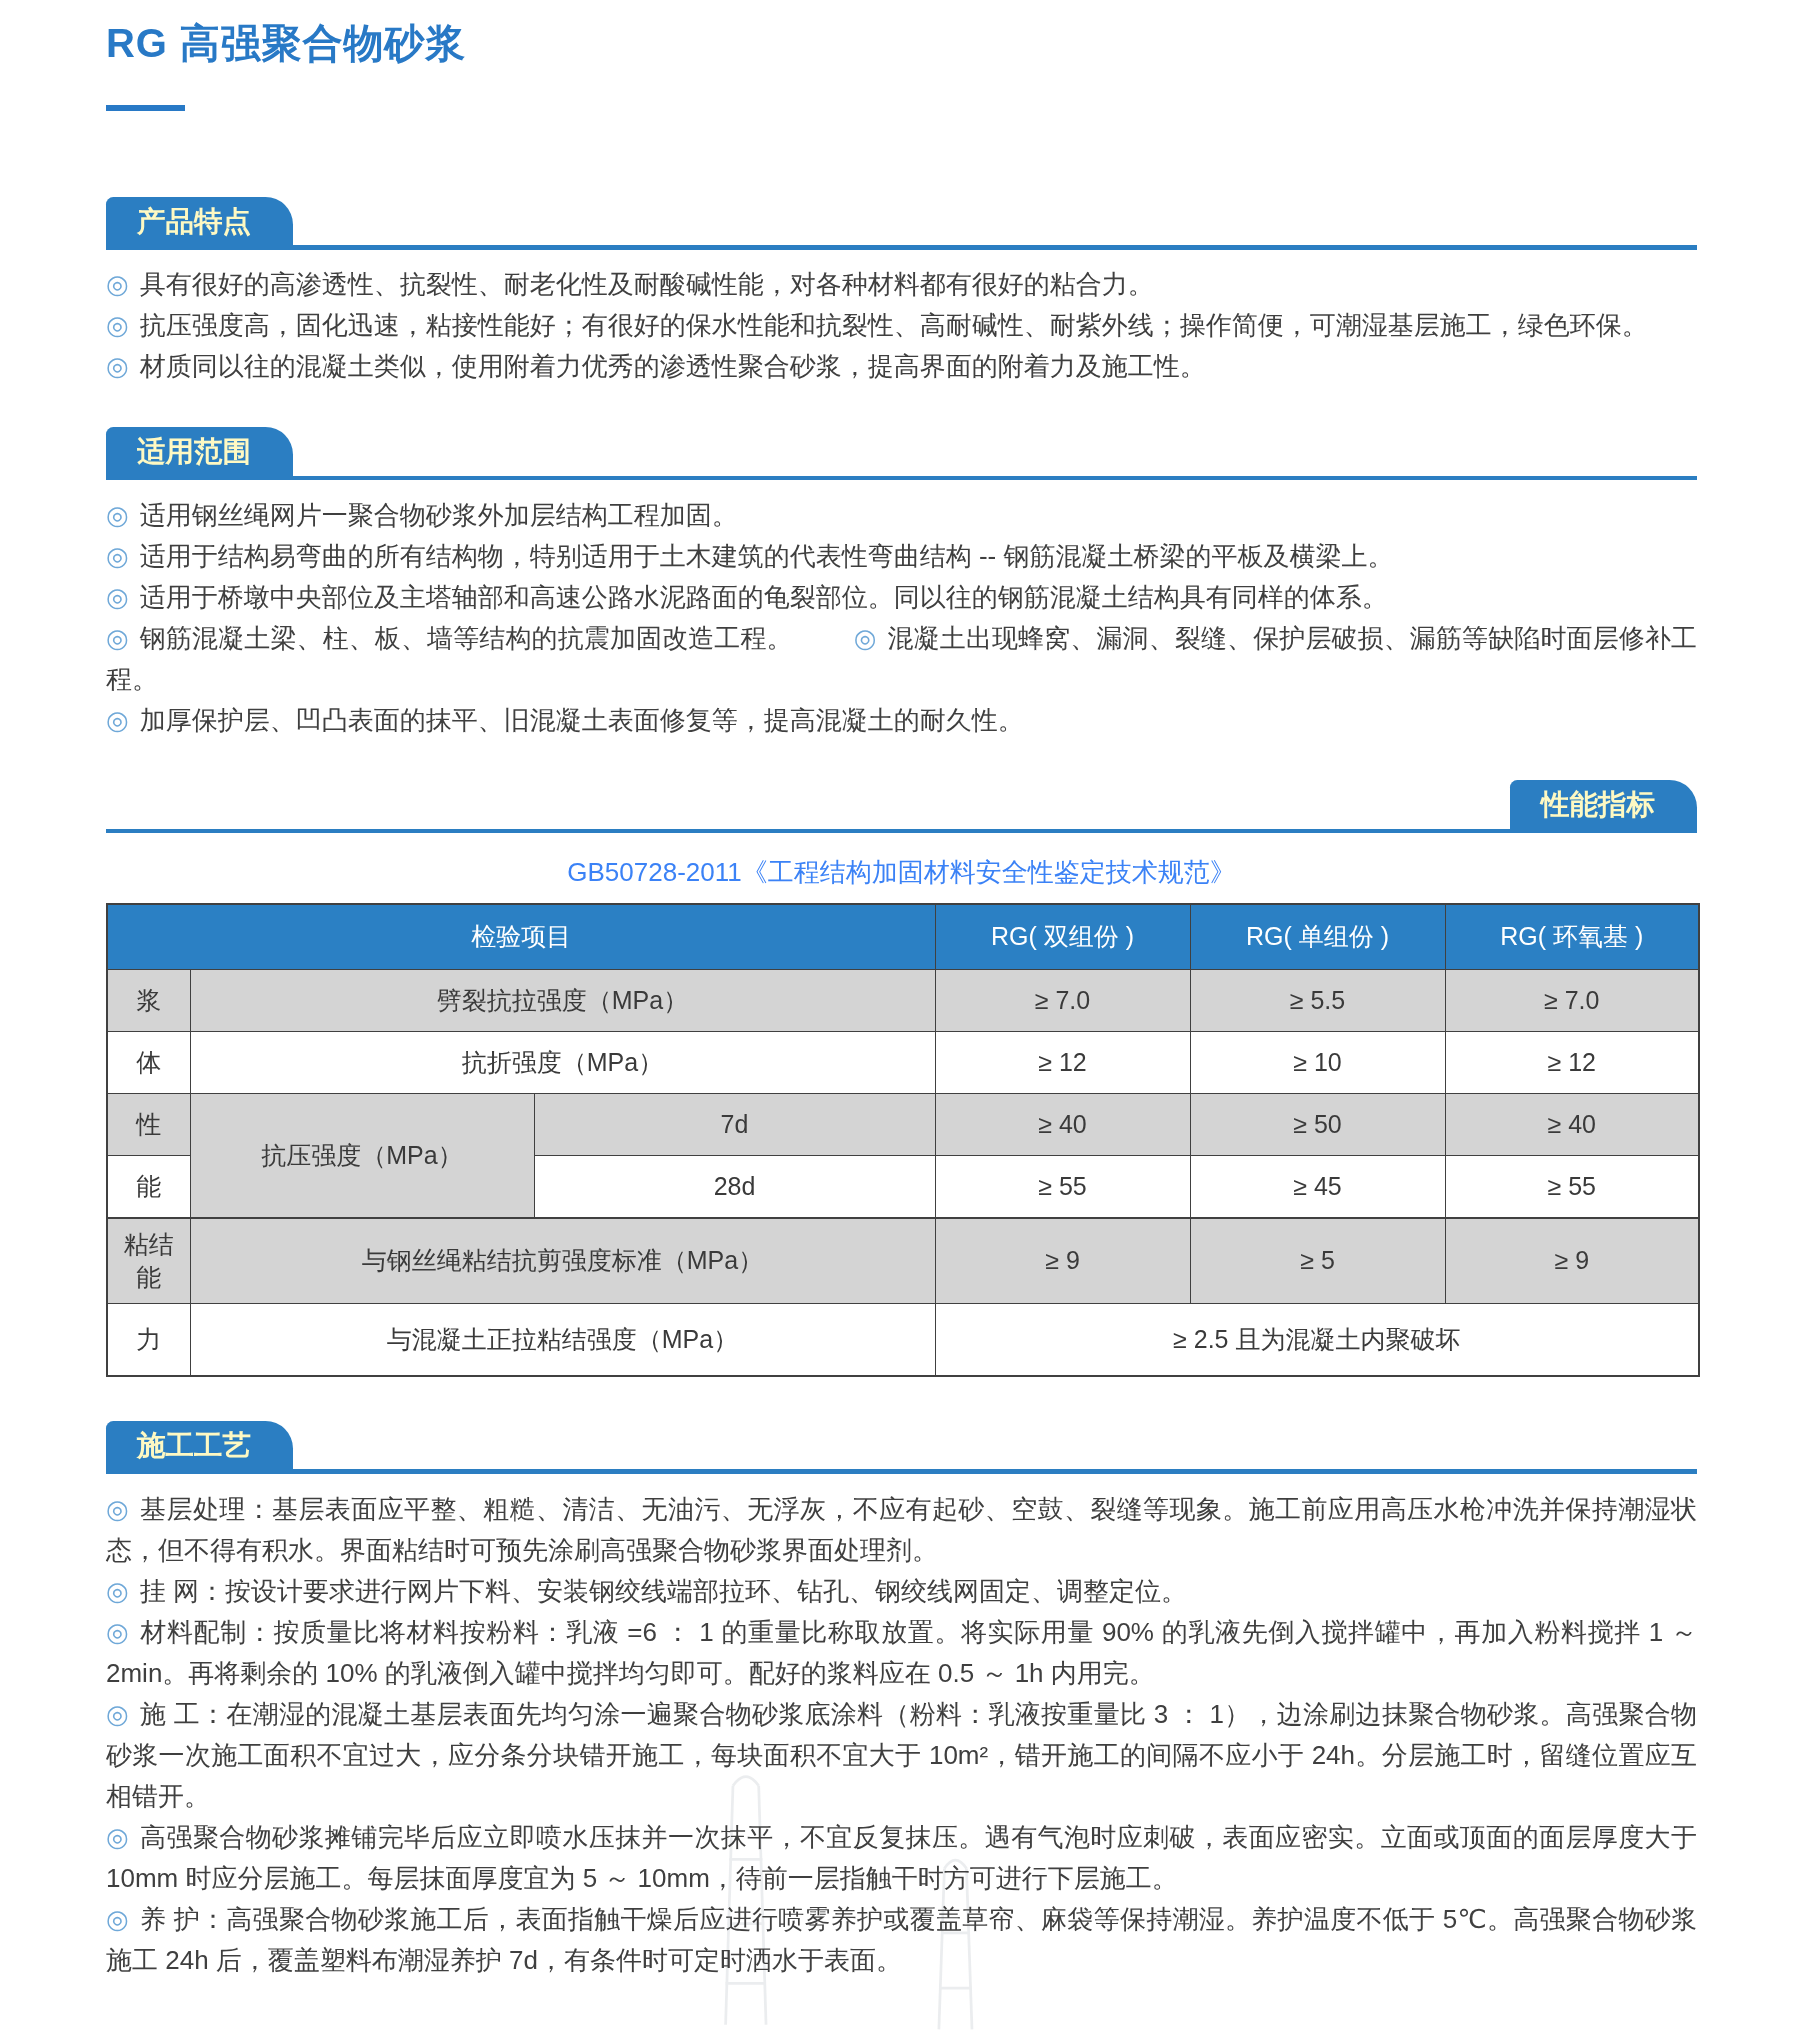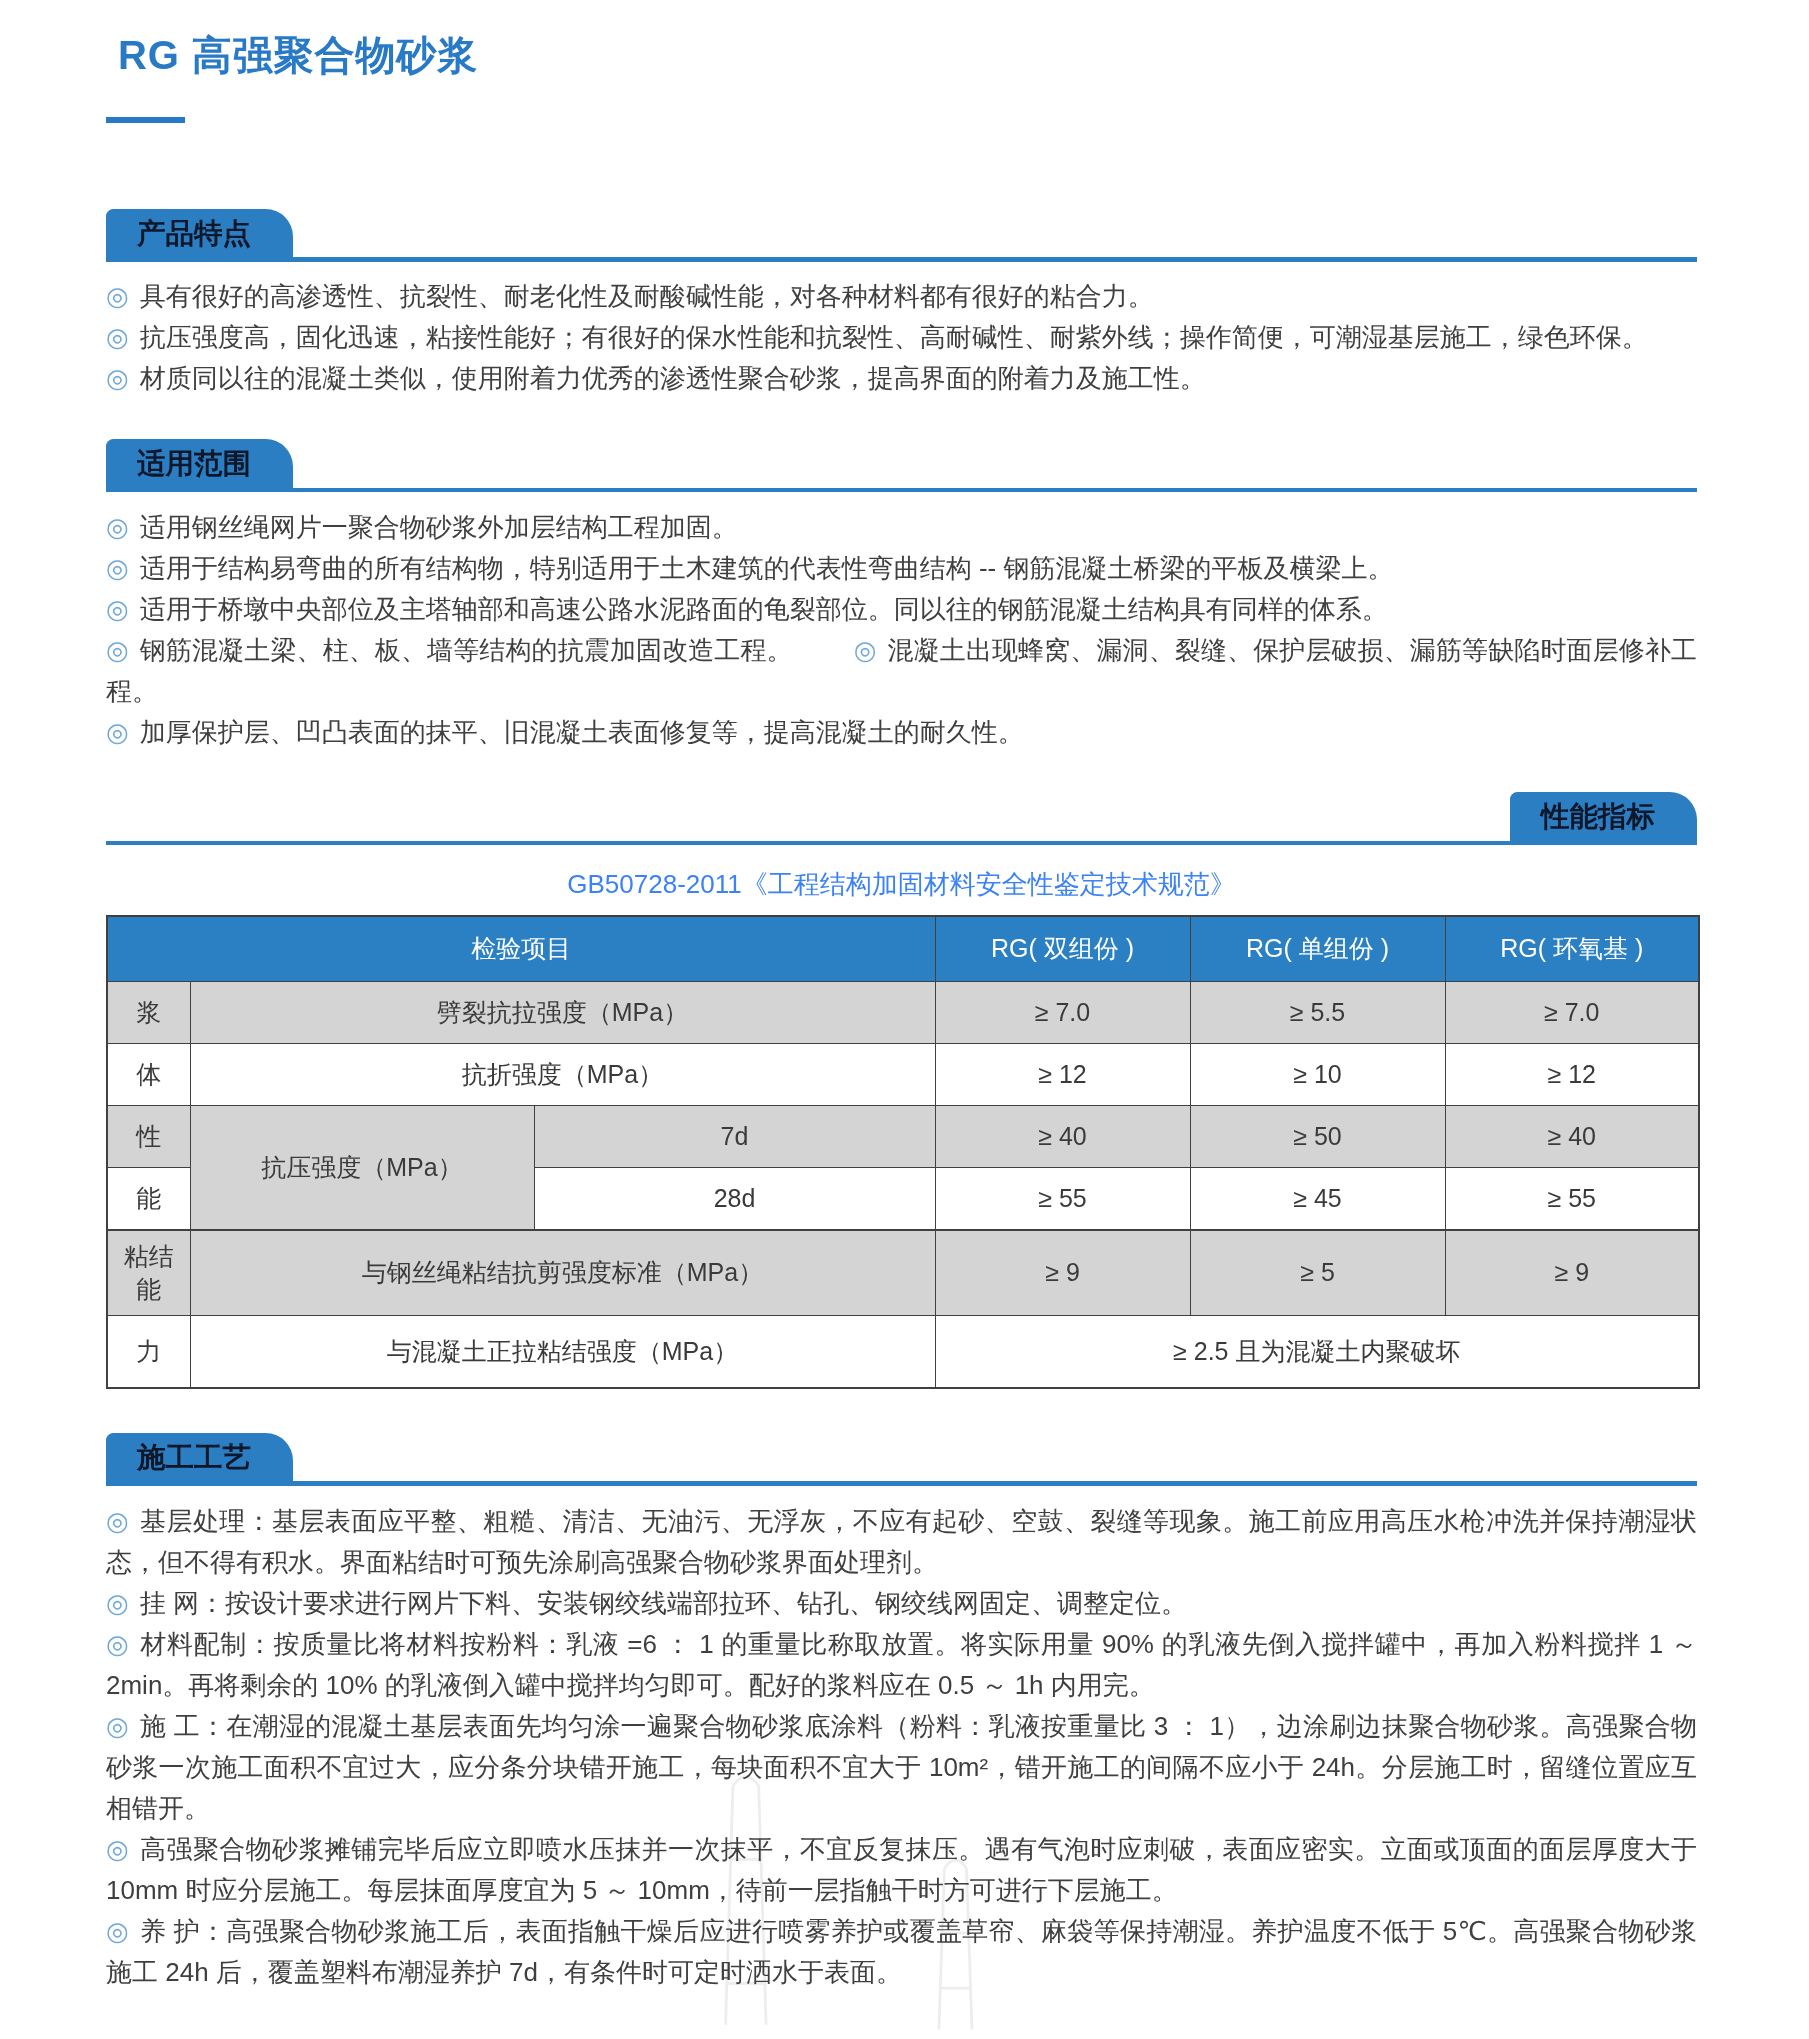--- a/index.html
+++ b/index.html
@@ -11,7 +11,7 @@
   .page{position:relative;box-sizing:border-box;width:100%;height:100%;
         padding:20px 112px 0 106px;z-index:1;}
   
-  .doc-title{margin:12px;font-size:40px;font-weight:bold;color:#2879c6;letter-spacing:0.9px;line-height:46px;}
+  .doc-title{margin:0;font-size:40px;font-weight:bold;color:#2879c6;letter-spacing:0.9px;line-height:46px;}
   .title-dash{width:79px;height:5.5px;background:#2879c6;margin-top:39px;}
   
   .sec-head{line-height:0;}

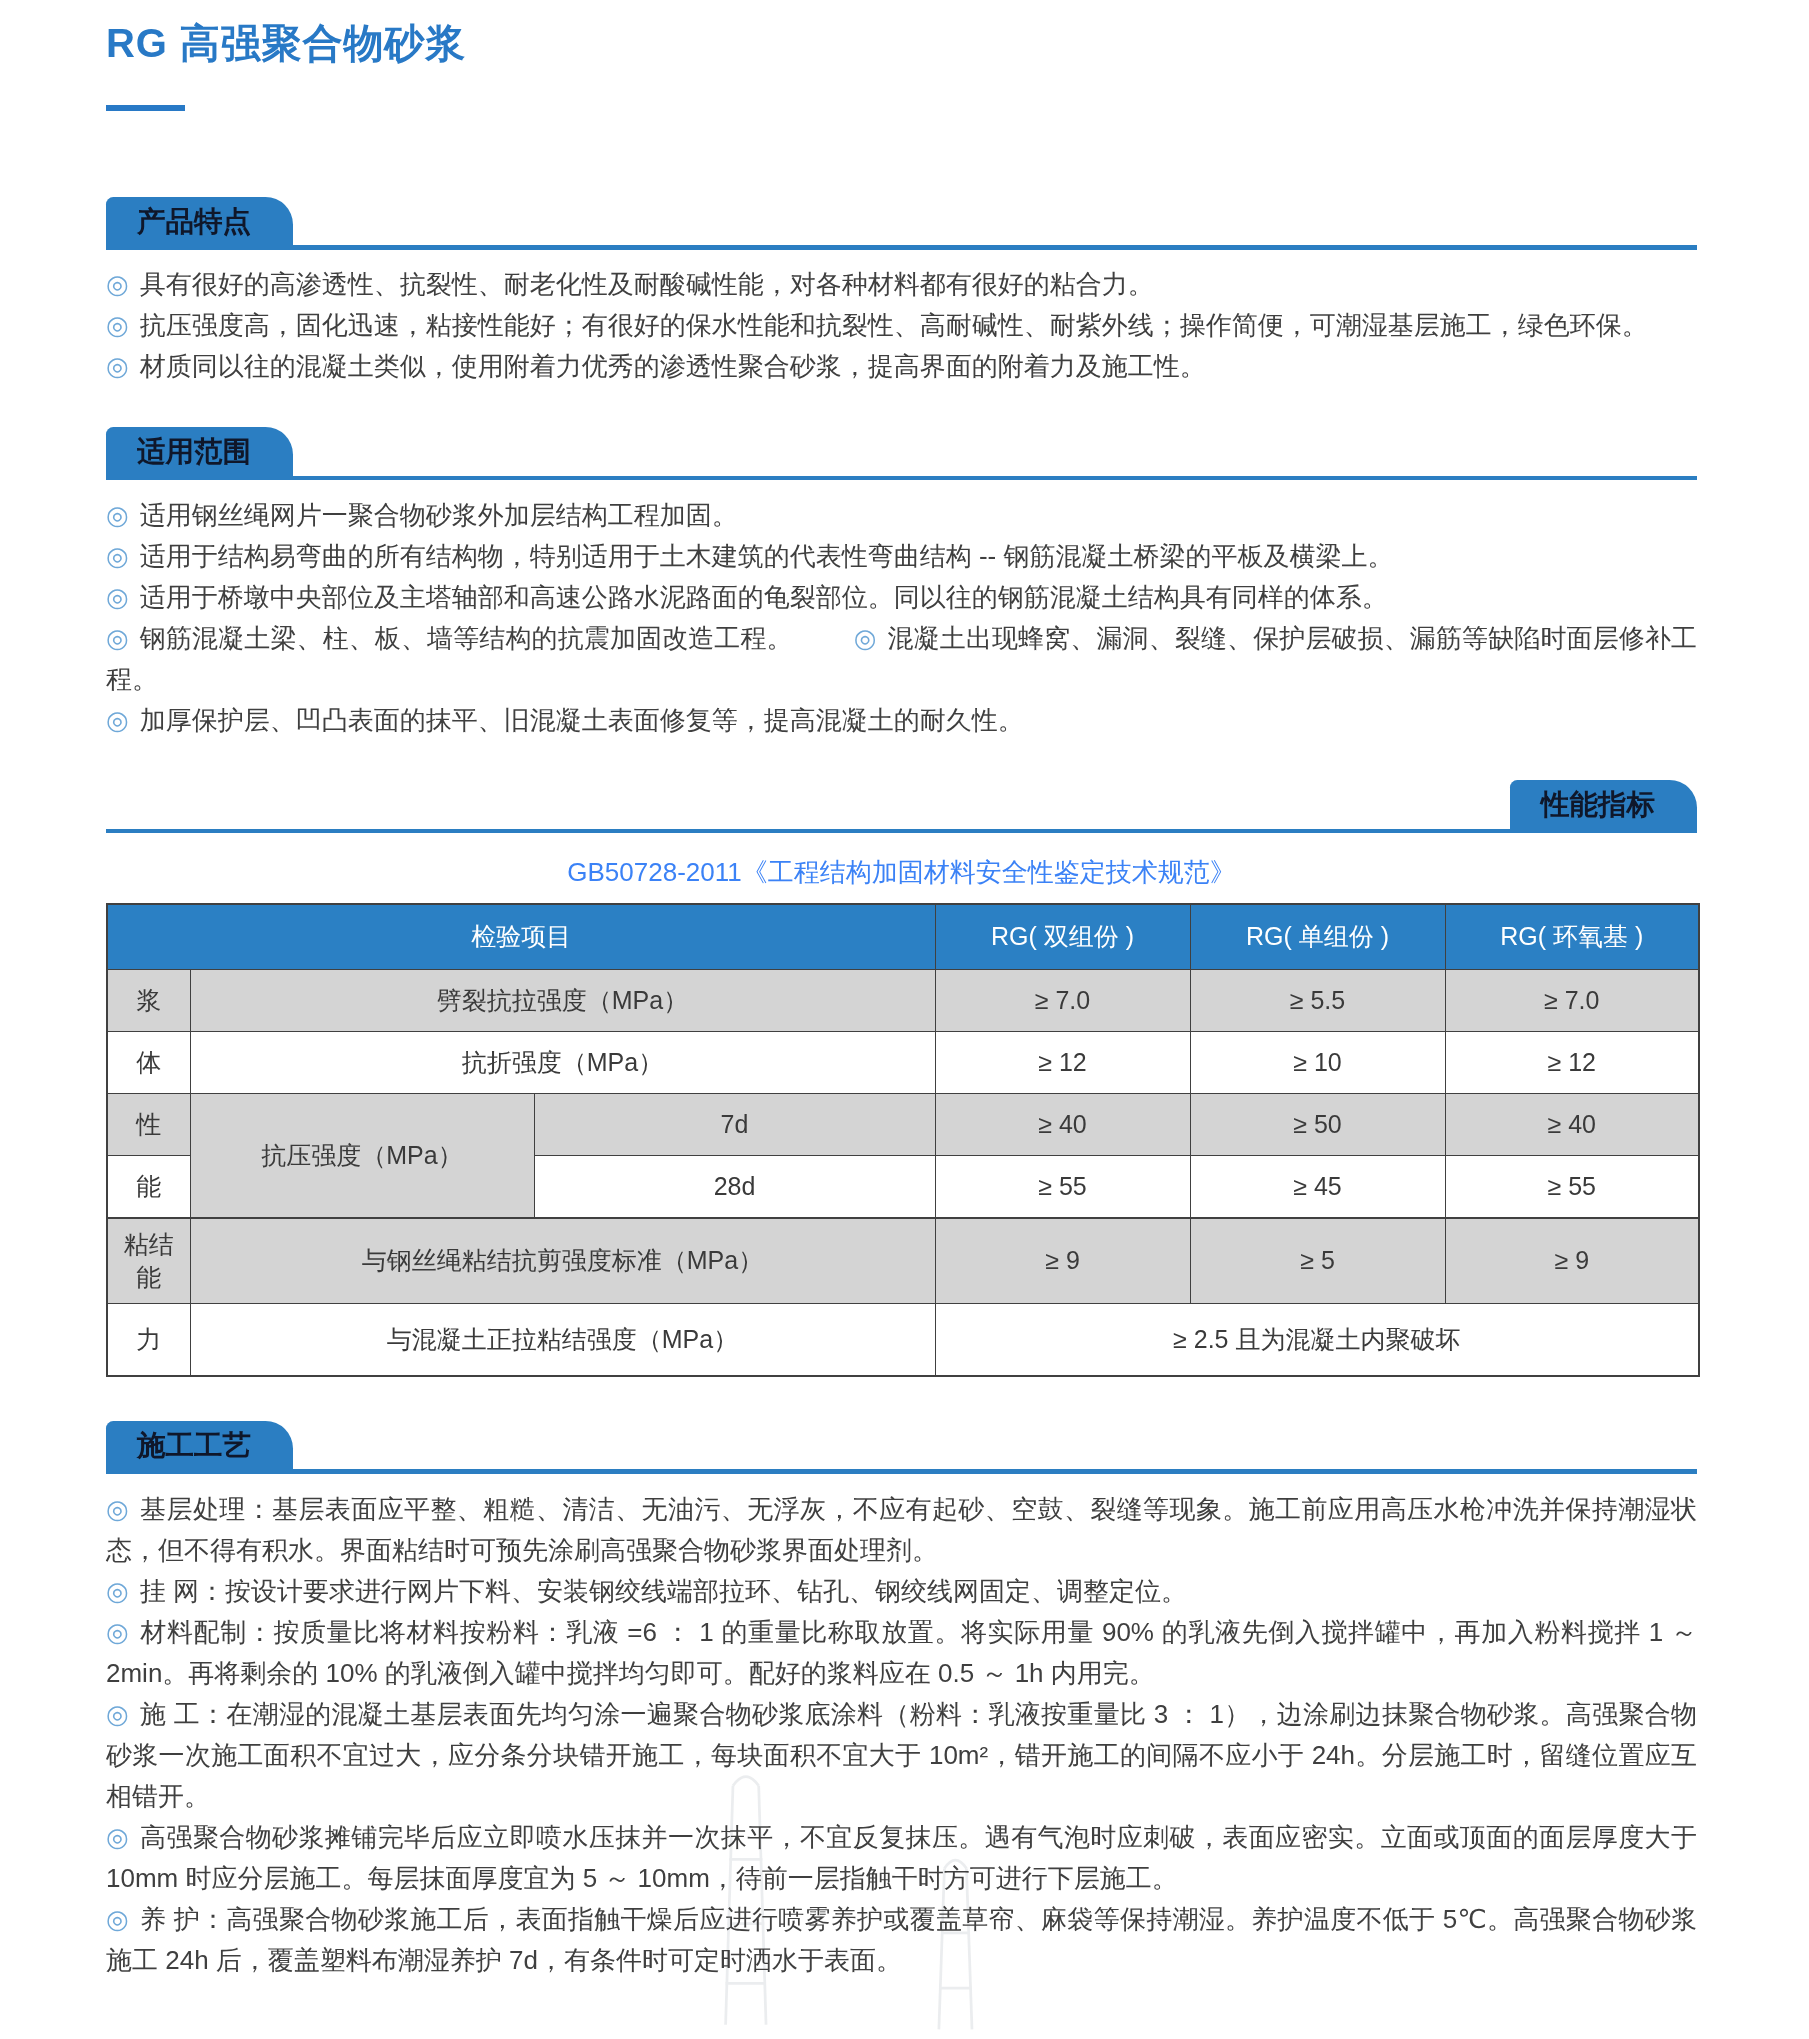--- a/index.html
+++ b/index.html
@@ -16,7 +16,7 @@
   
   .sec-head{line-height:0;}
   .banner{
-    display:inline-block;background:#2b7ec2;color:#0f172a;
+    display:inline-block;background:#2b7ec2;color:#fef9c3;
     font-size:28.5px;font-weight:bold;line-height:31px;
     padding:9.2px 42px 8.3px 31px;
     border-radius:7.3px 27.5px 0 0;

